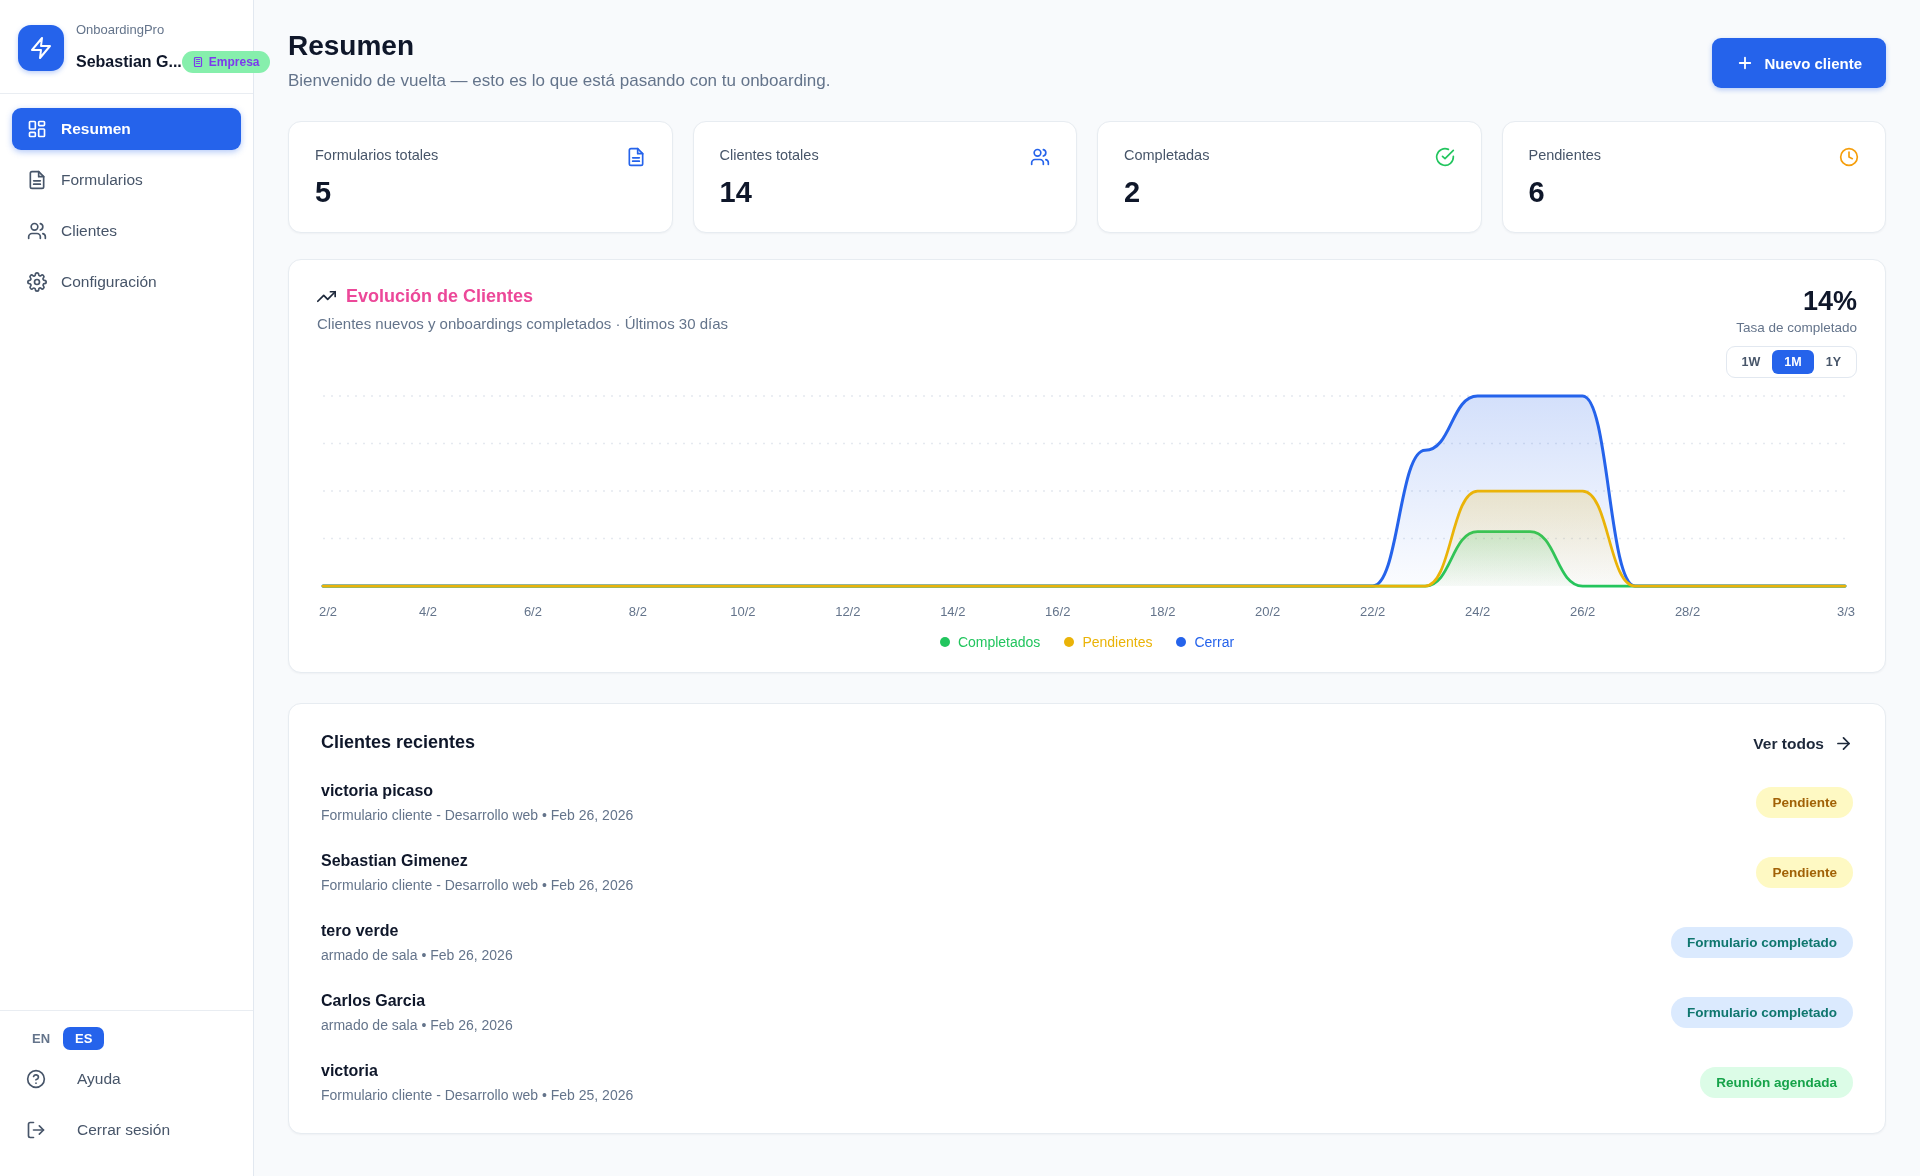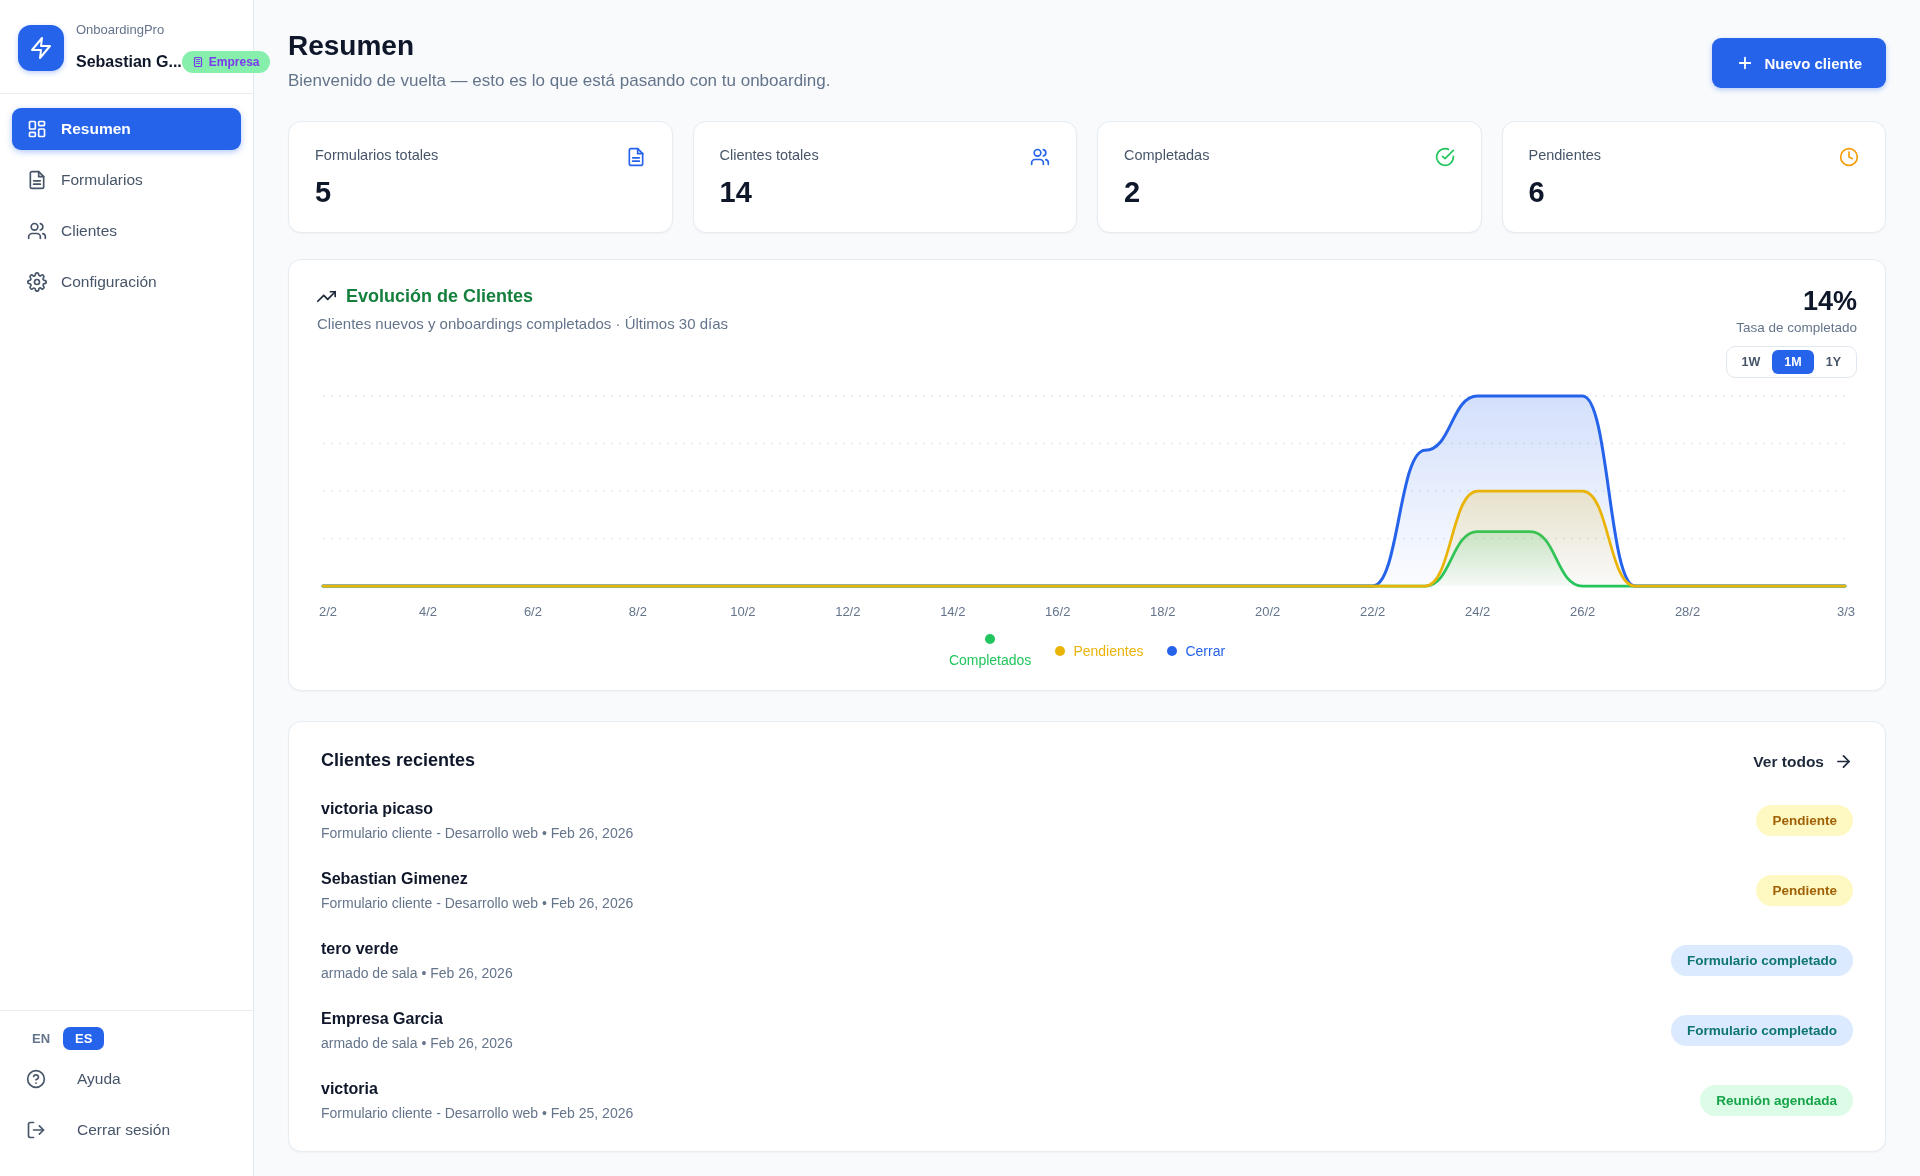--- a/index.html
+++ b/index.html
@@ -44,7 +44,7 @@
   
   .chart-card { margin-top:26px; padding:26px 28px 12px; }
   .chart-head { display:flex; justify-content:space-between; align-items:flex-start; }
-  .chart-title-row { display:flex; gap:10px; align-items:center; font-size:18px; font-weight:bold; color:#15803d; }
+  .chart-title-row { display:flex; gap:10px; align-items:center; font-size:18px; font-weight:bold; color:#ec4899; }
   .chart-sub { font-size:15px; color:#64748b; margin-top:8px; }
   .chart-right { text-align:right; }
   .rate { font-size:27px; font-weight:bold; }

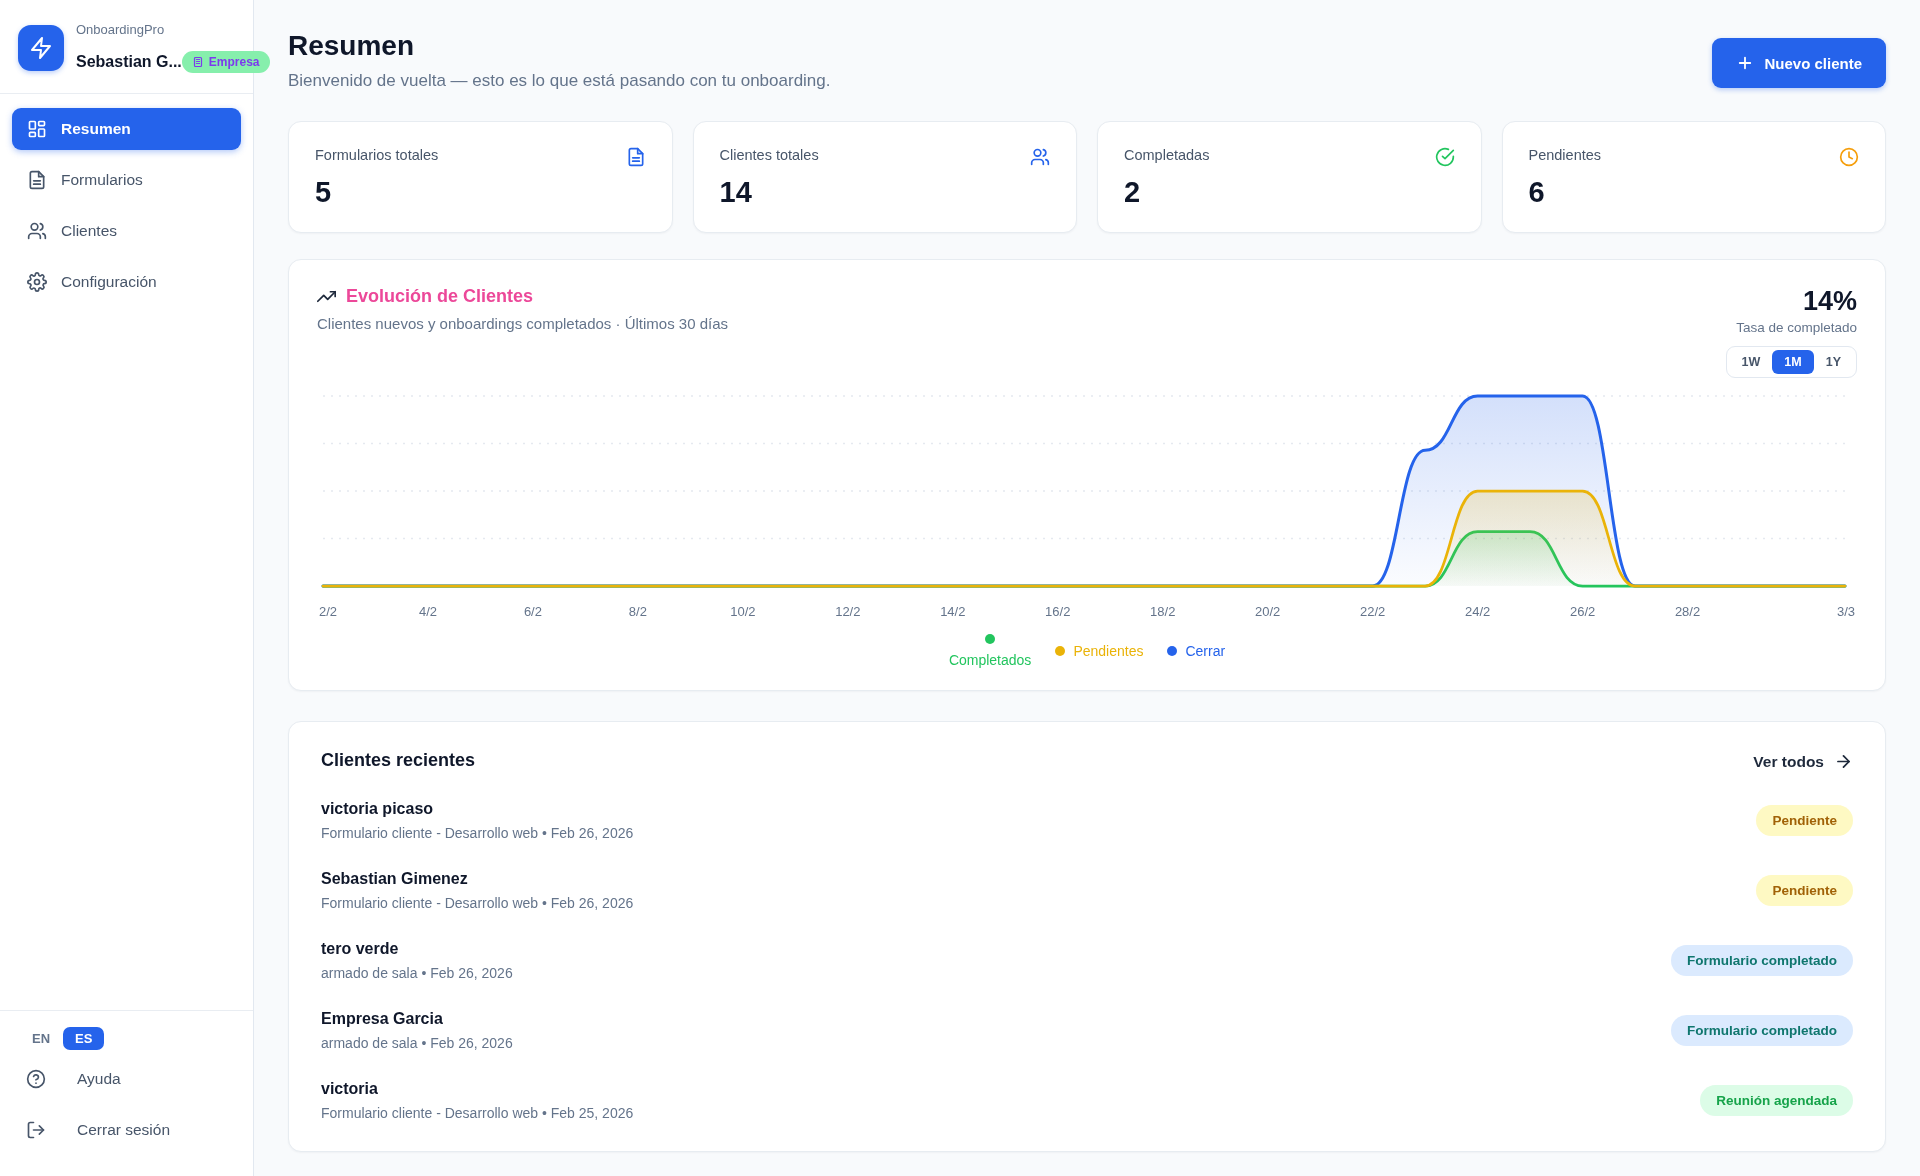--- a/index.html
+++ b/index.html
@@ -318,7 +318,7 @@
       </svg>
     <div class="legend">
 
-    <span class="legend-item" style="color: rgb(34, 197, 94); flex-direction: column;">
+    <span class="legend-item" style="color: rgb(34, 197, 94);">
           <span class="legend-dot" style="background: rgb(34, 197, 94);"></span>
           <span>Completados</span>
         </span>

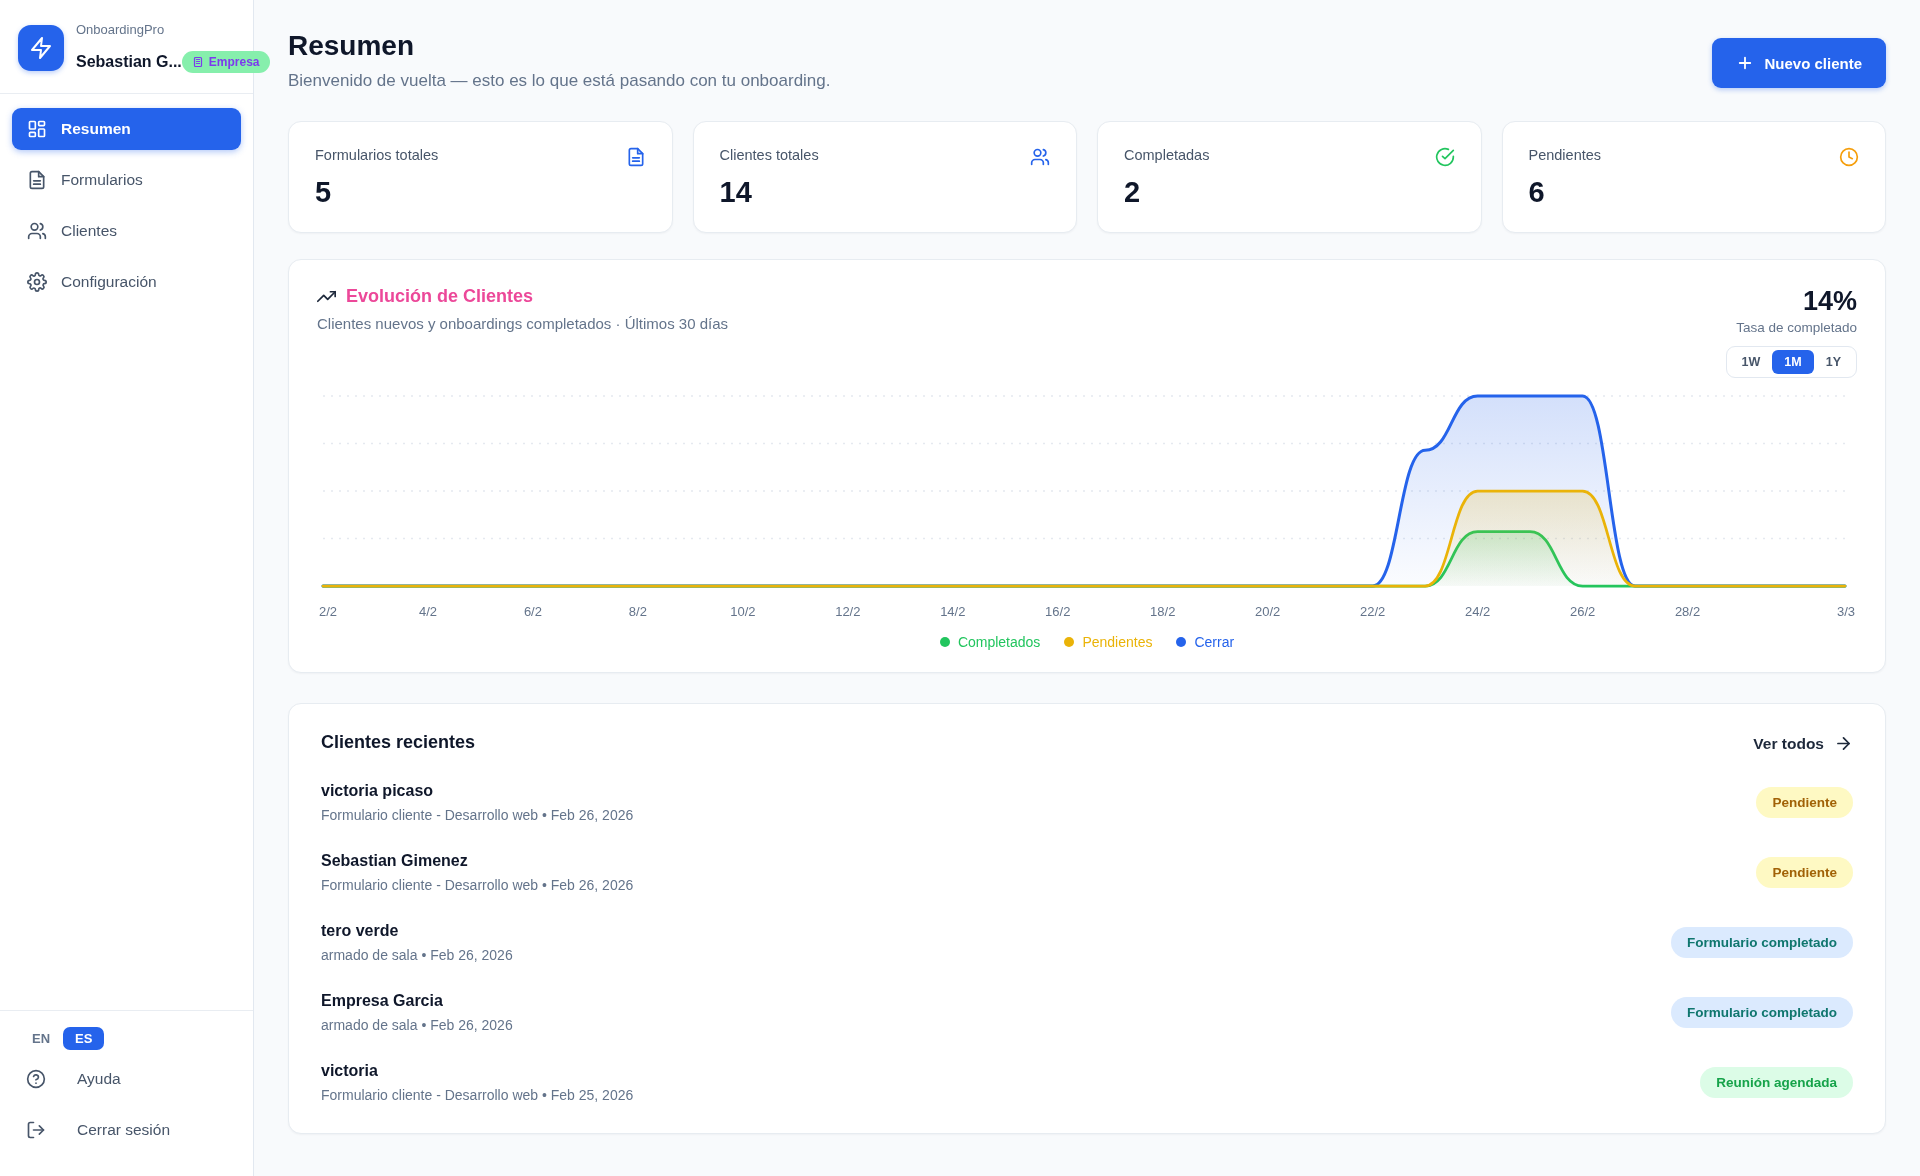--- a/index.html
+++ b/index.html
@@ -371,7 +371,7 @@
         </div>
         <div class="client-row">
           <div>
-            <div class="client-name">Empresa Garcia</div>
+            <div class="client-name">Carlos Garcia</div>
             <div class="client-meta">armado de sala • Feb 26, 2026</div>
           </div>
           <span class="badge badge-blue">Formulario completado</span>

